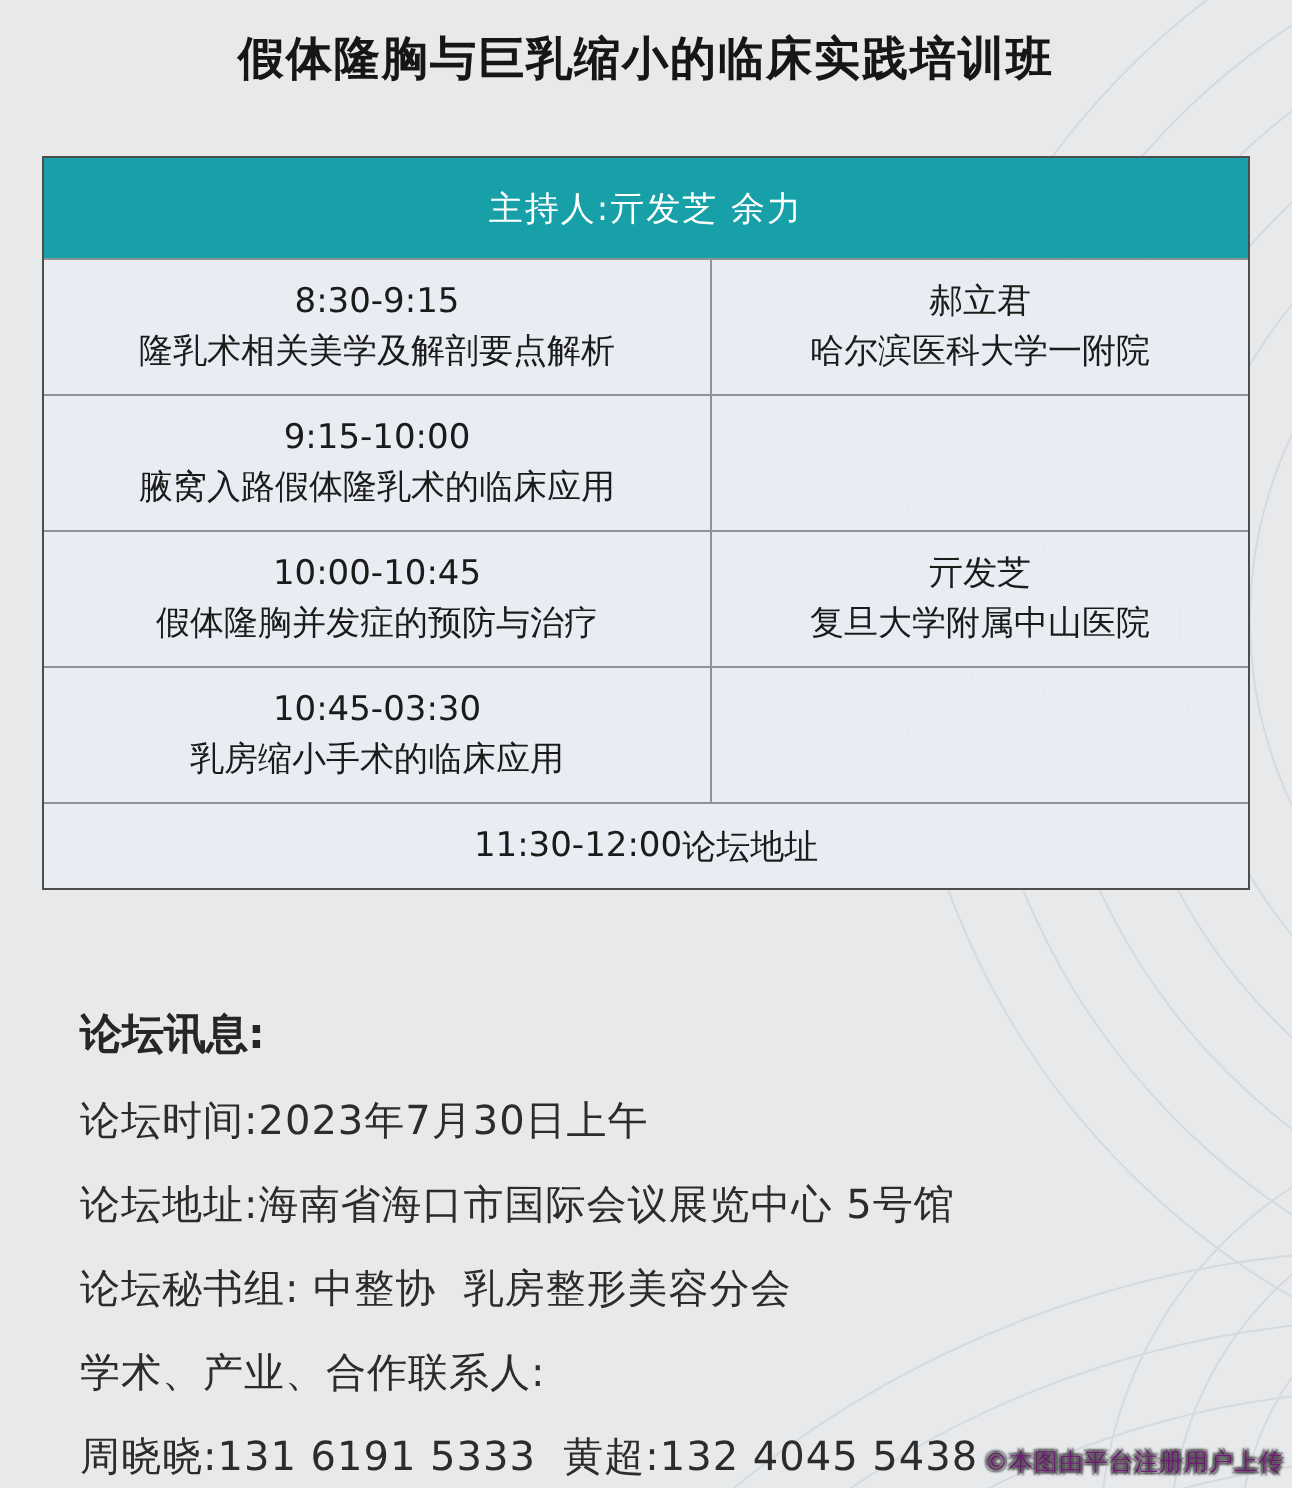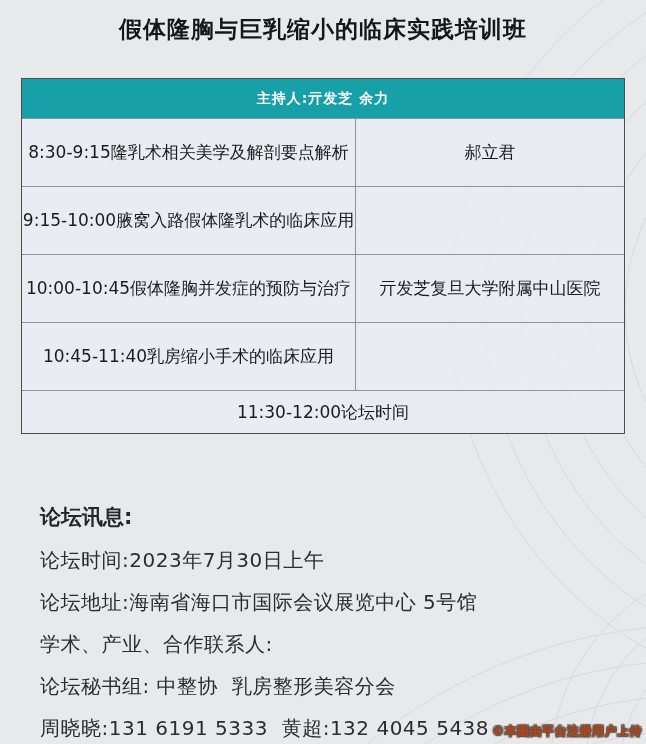--- a/index.html
+++ b/index.html
@@ -37,14 +37,14 @@
     z-index: 2;
   }
   .table-header {
-    height: 39px;
+    height: 50px;
     background: #18a0a9;
     color: #ffffff;
     display: flex;
     align-items: center;
     justify-content: center;
-    font-size: 14px;
-    font-weight: 700;
+    font-size: 17px;
+    font-weight: 400;
     letter-spacing: 1px;
   }
   .table-row {

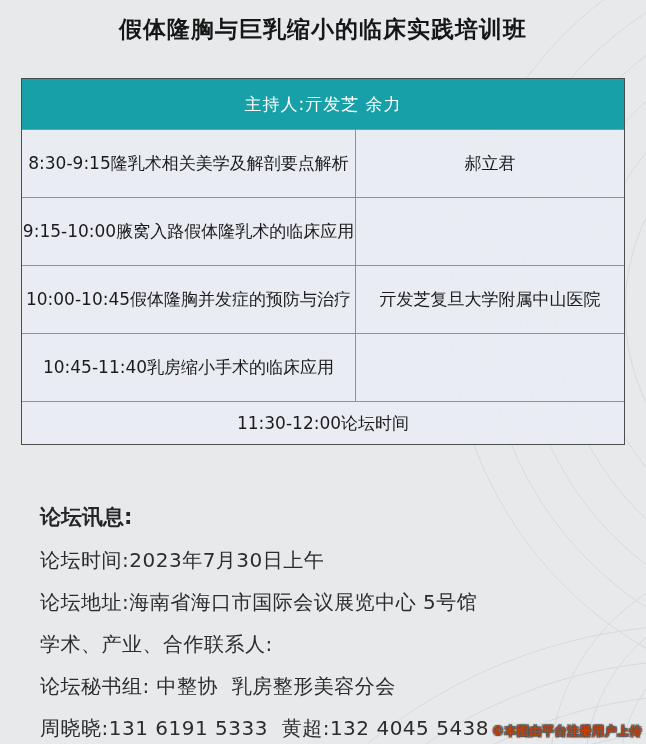--- a/index.html
+++ b/index.html
@@ -55,7 +55,7 @@
   }
   .cell {
     display: flex;
-    flex-direction: row;
+    flex-direction: column;
     align-items: center;
     justify-content: center;
     font-size: 17px;

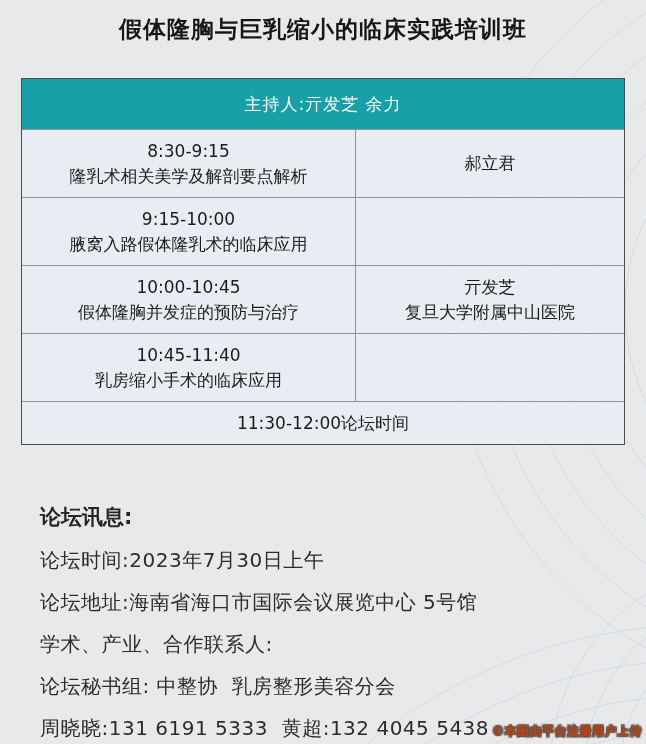--- a/index.html
+++ b/index.html
@@ -143,6 +143,7 @@
     </div>
     <div class="cell speaker-aff">
       <span>郝立君</span>
+      <span>哈尔滨医科大学一附院</span>
     </div>
   </div>
 

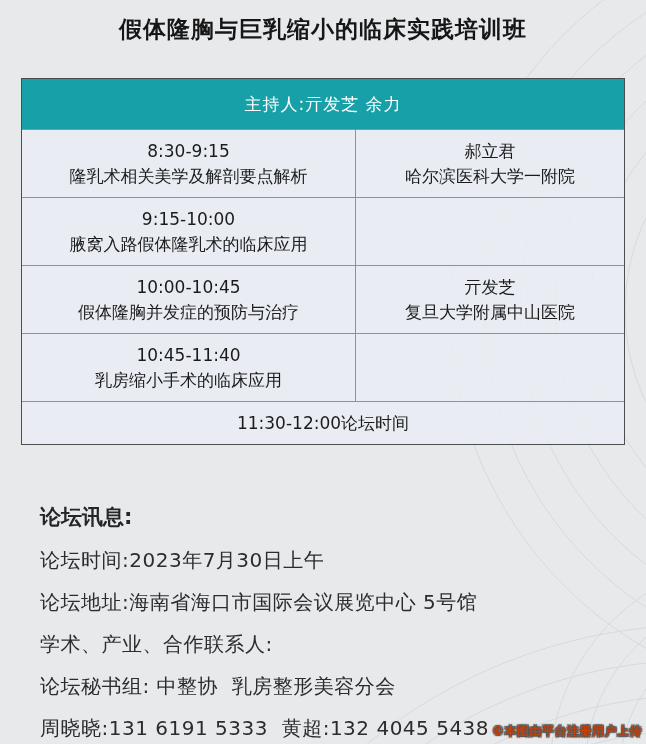--- a/index.html
+++ b/index.html
@@ -167,7 +167,7 @@
 
   <div class="table-row">
     <div class="cell time-topic">
-      <span>10:45-11:40</span>
+      <span>10:45-03:30</span>
       <span>乳房缩小手术的临床应用</span>
     </div>
   </div>

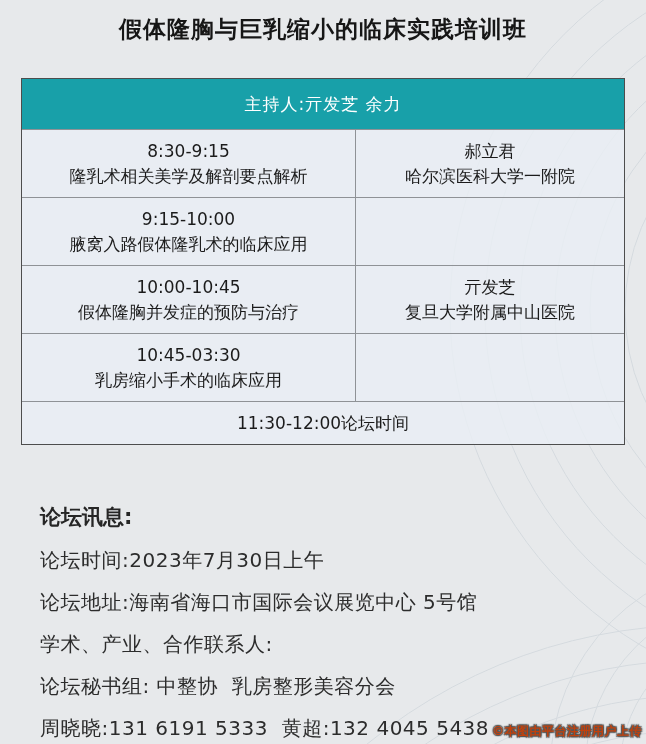--- a/index.html
+++ b/index.html
@@ -174,7 +174,7 @@
 
   <div class="closing-row">
     <span>11:30-12:00</span>
-    <span>论坛时间</span>
+    <span>论坛地址</span>
   </div>
 
 </div>

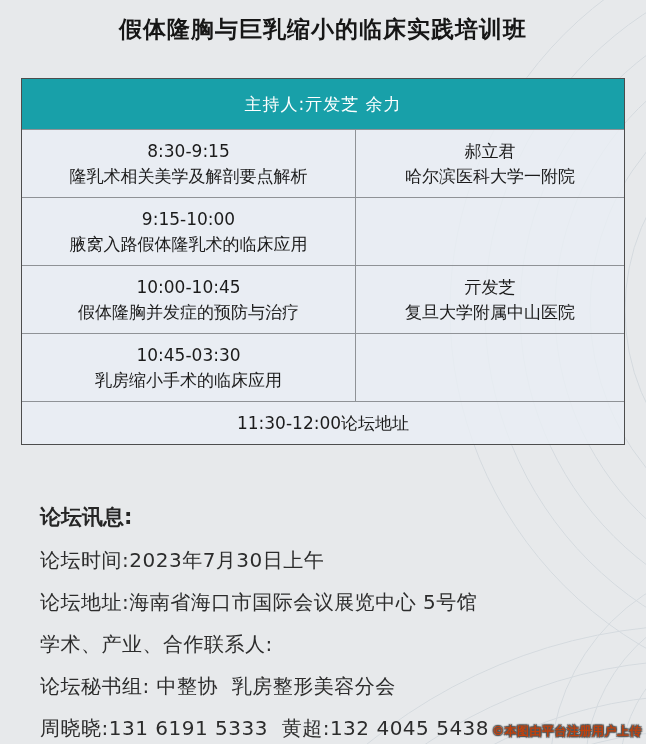--- a/index.html
+++ b/index.html
@@ -183,8 +183,8 @@
   <div class="info-heading">论坛讯息:</div>
   <div class="info-line">论坛时间:2023年7月30日上午</div>
   <div class="info-line">论坛地址:海南省海口市国际会议展览中心 5号馆</div>
+  <div class="info-line">论坛秘书组: 中整协  乳房整形美容分会</div>
   <div class="info-line">学术、产业、合作联系人:</div>
-  <div class="info-line">论坛秘书组: 中整协  乳房整形美容分会</div>
   <div class="info-line">周晓晓:131 6191 5333  黄超:132 4045 5438</div>
 </div>
 

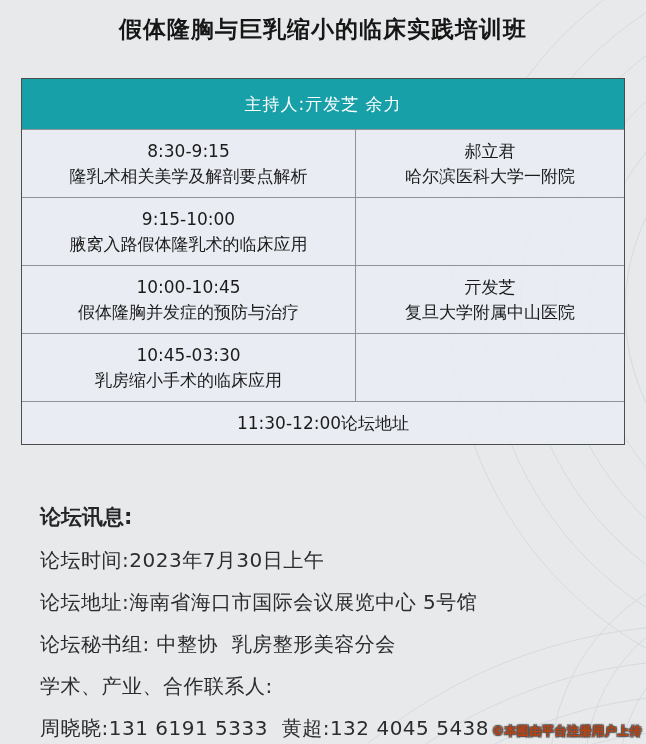--- a/index.html
+++ b/index.html
@@ -101,8 +101,8 @@
     position: absolute;
     right: 4px; bottom: 4px;
     font-size: 12px;
-    font-weight: bold;
-    color: #c2410c;
+    font-weight: normal;
+    color: #701a75;
     text-shadow: 0 0 2px #555, 1px 1px 1px #555, -1px -1px 1px #555, 1px -1px 1px #555, -1px 1px 1px #555;
     z-index: 3;
     letter-spacing: 0.5px;

